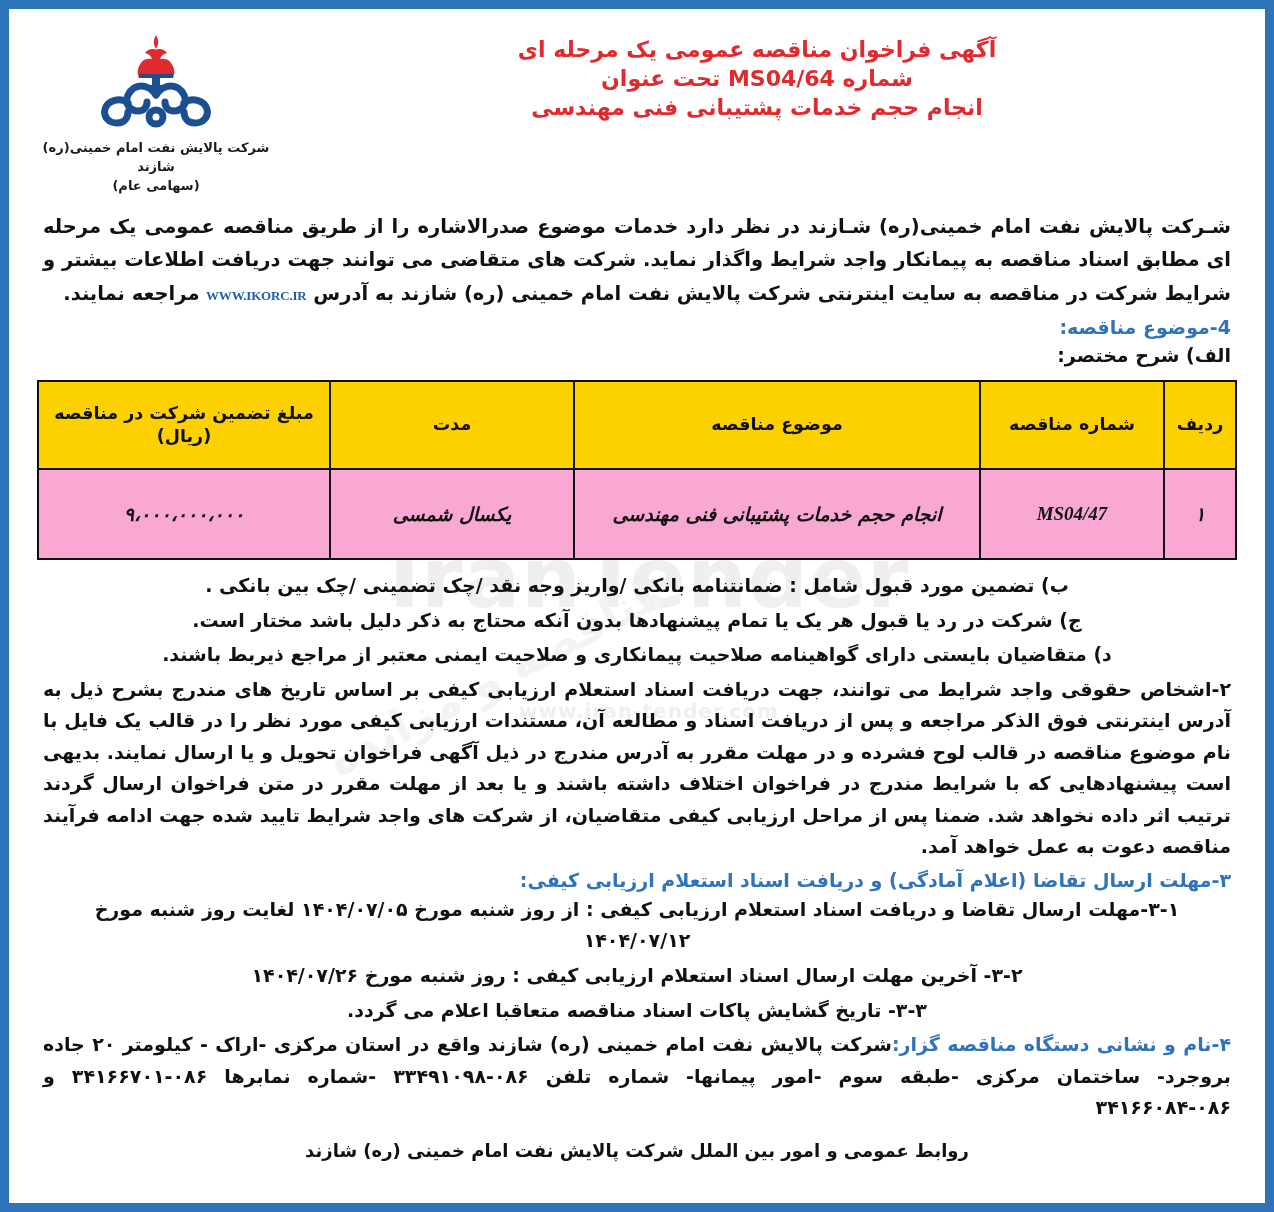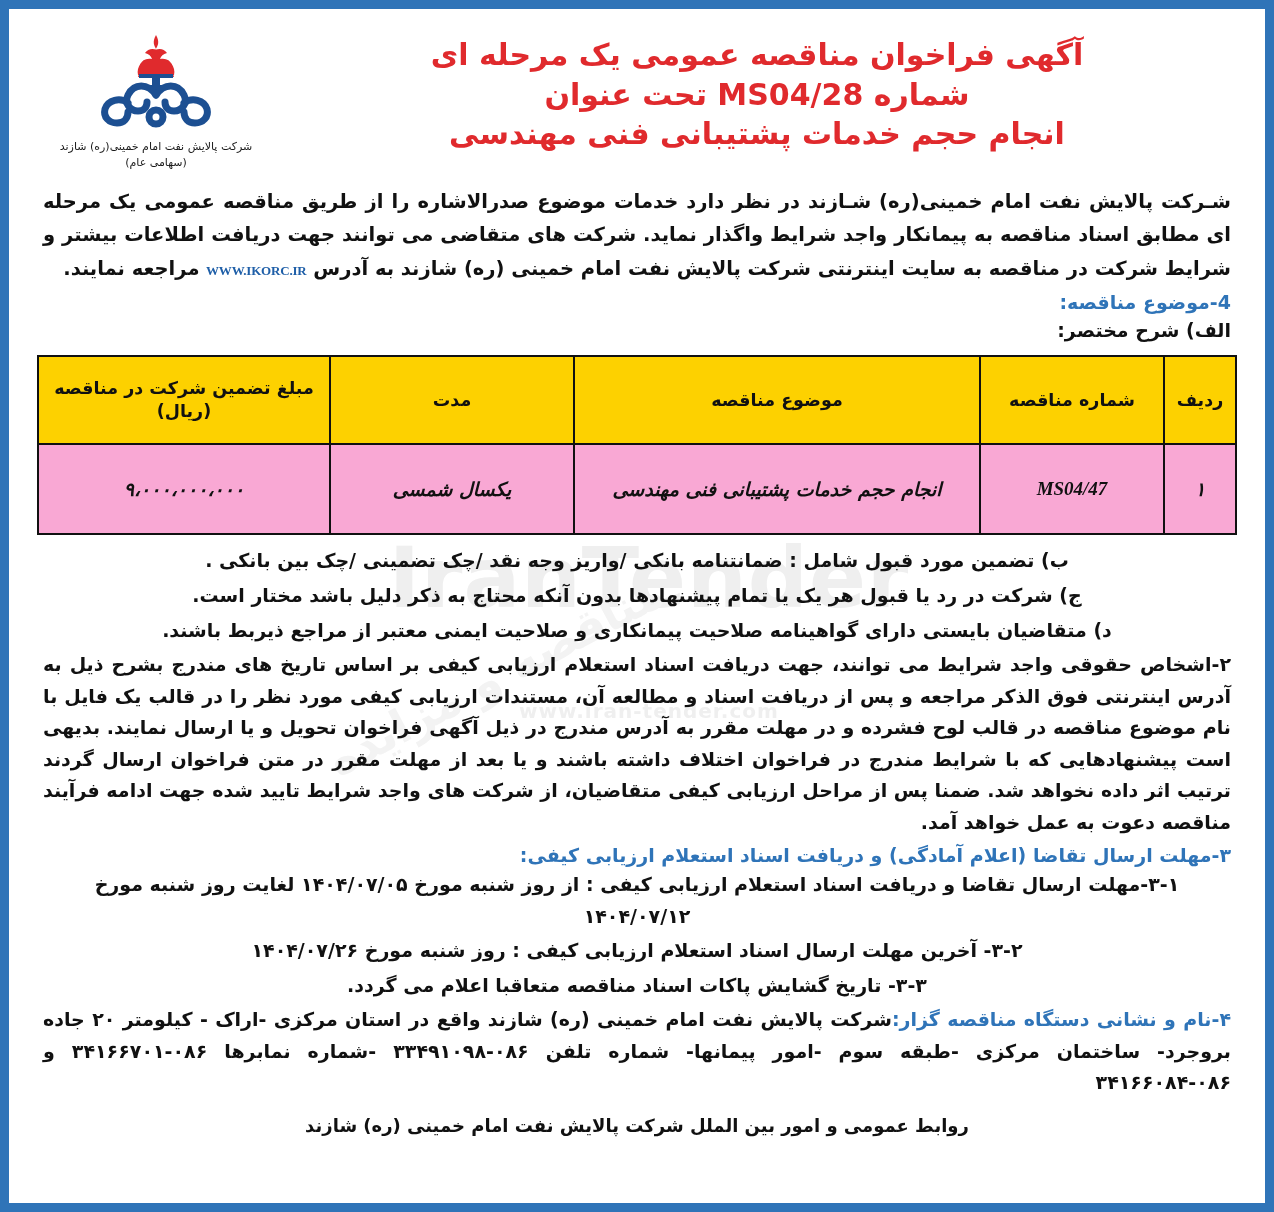--- a/index.html
+++ b/index.html
@@ -66,7 +66,7 @@
   .title-line{
     color:#e02a2d;
     font-weight:bold;
-    font-size:30px;
+    font-size:22px;
     line-height:1.32;
     direction:rtl;
     white-space:nowrap;

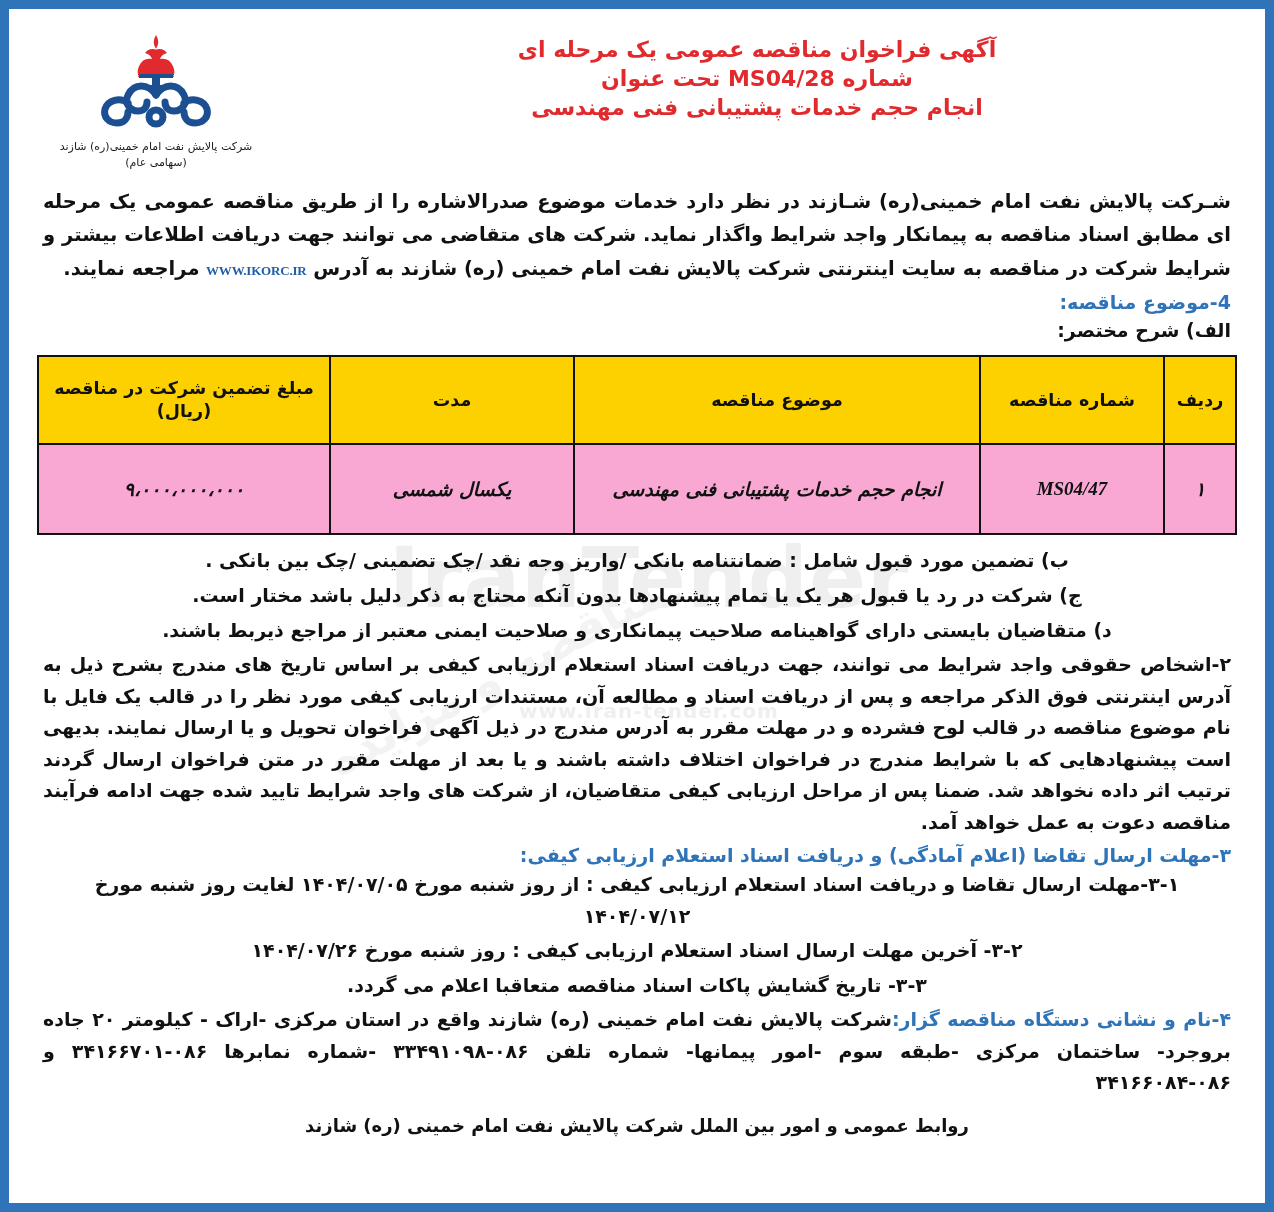--- a/index.html
+++ b/index.html
@@ -220,7 +220,7 @@
 
         <div class="title-block">
           <div class="title-line">آگهی فراخوان مناقصه عمومی یک مرحله ای</div>
-          <div class="title-line">شماره MS04/28 تحت عنوان</div>
+          <div class="title-line">شماره MS04/64 تحت عنوان</div>
           <div class="title-line">انجام حجم خدمات پشتیبانی فنی مهندسی</div>
         </div>
 

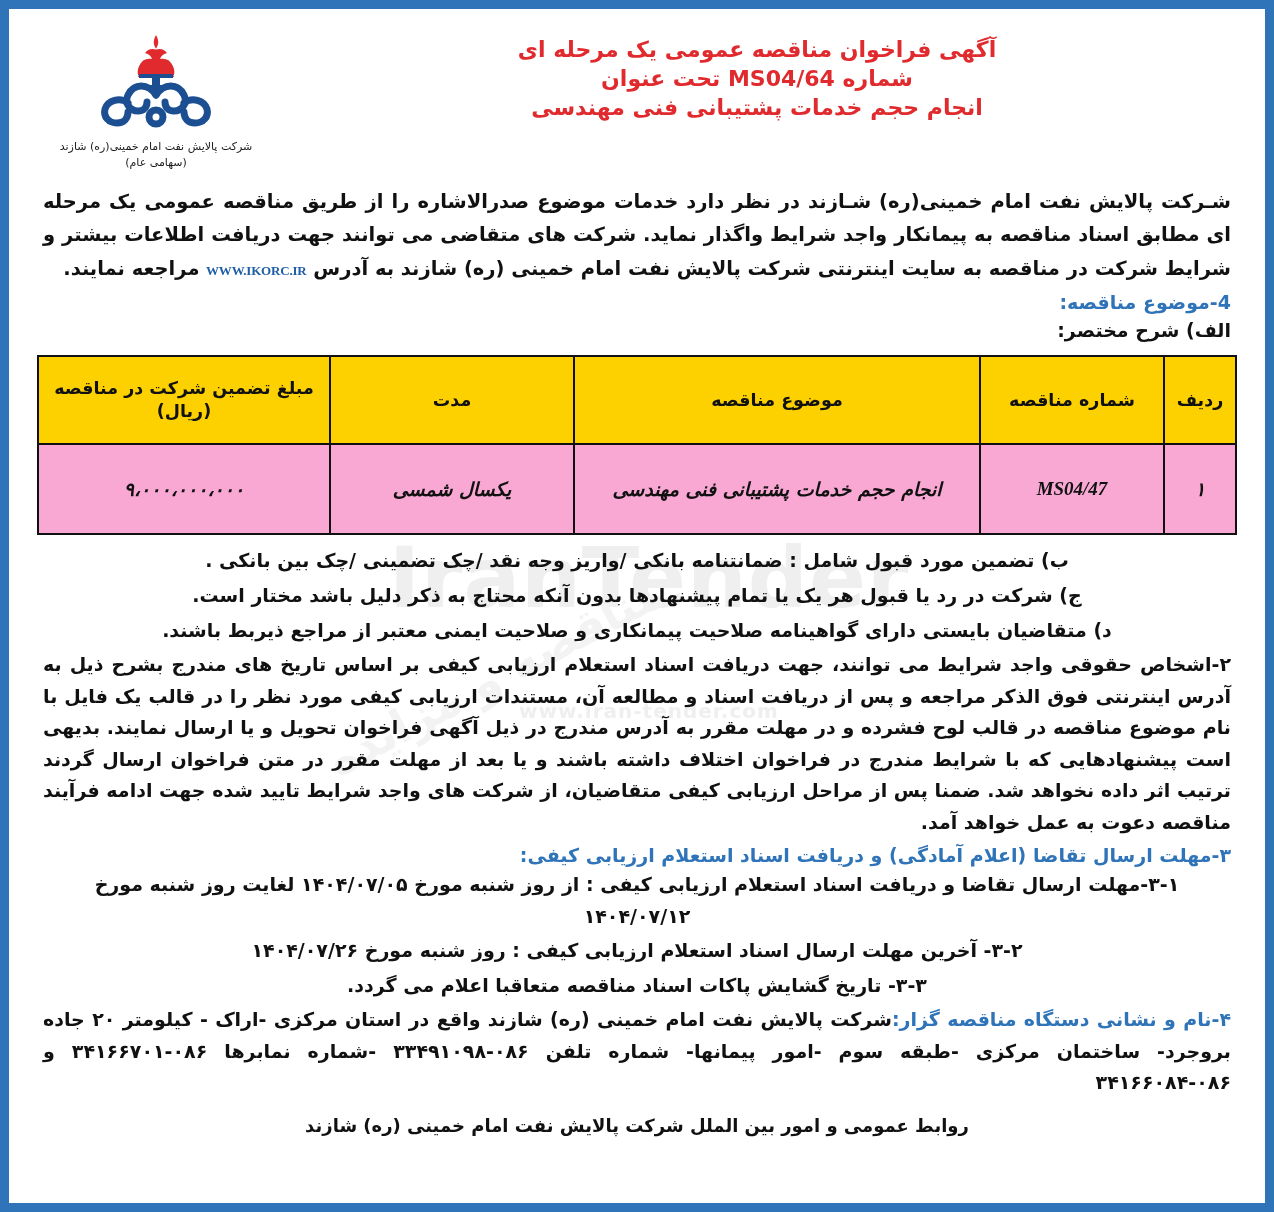--- a/index.html
+++ b/index.html
@@ -85,8 +85,8 @@
   .logo-caption{
     direction:rtl;
     color:#1a1a1a;
-    font-size:11px;
-    font-weight:normal;
+    font-size:13px;
+    font-weight:bold;
     line-height:1.45;
     letter-spacing:0;
   }

